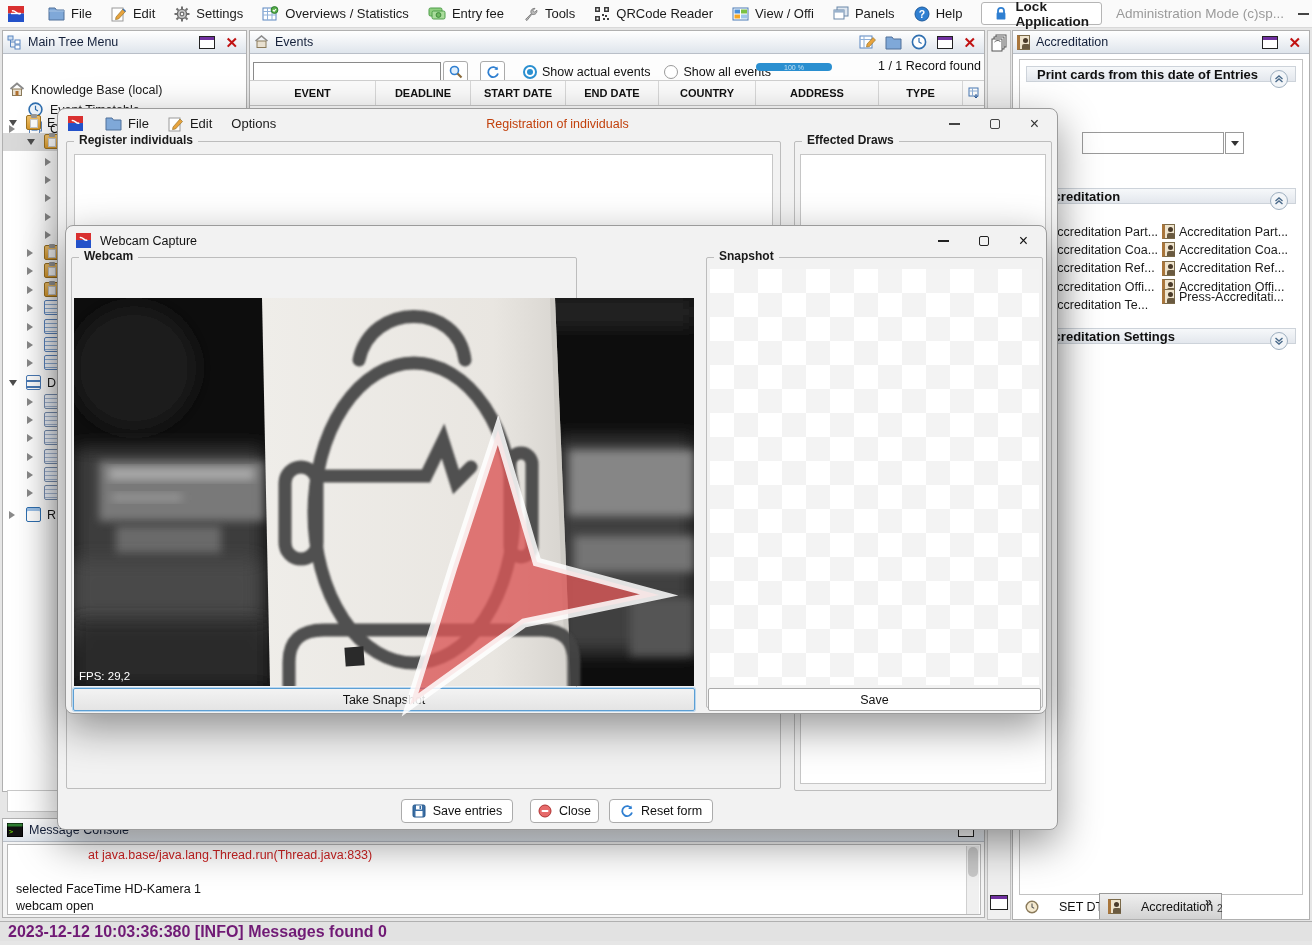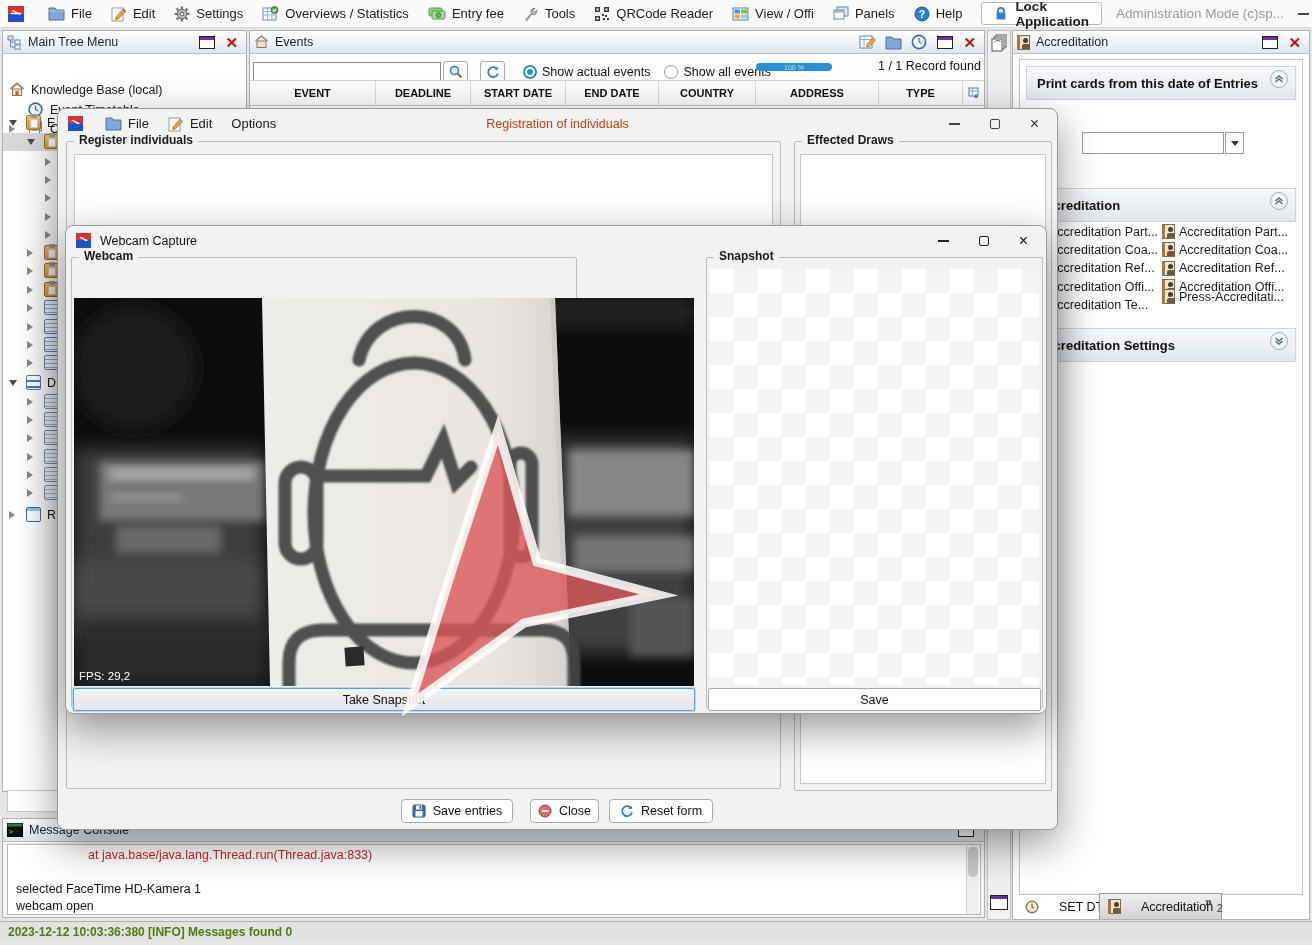--- a/index.html
+++ b/index.html
@@ -65,7 +65,7 @@
     background-position:0 0,24px 24px;background-size:48px 48px}
 
   
-  .sect-hdr{position:absolute;height:15px;background:linear-gradient(#f6f8fa,#e3e7ed);border:1px solid #cdd3da;display:flex;align-items:center;padding:16px 10px;font-size:13px;font-weight:bold;color:#101010}
+  .sect-hdr{position:absolute;height:15px;background:linear-gradient(#f6f8fa,#e3e7ed);border:1px solid #cdd3da;display:flex;align-items:center;padding:7px 10px;font-size:13px;font-weight:bold;color:#101010}
   .chev{position:absolute;width:18px;height:18px;border-radius:50%;border:1px solid #9fb0c0;background:#f2f5f8;display:flex;align-items:center;justify-content:center}
   .accr-item{position:absolute;height:17px;display:flex;align-items:center;gap:4px;font-size:12.5px;color:#1a1a1a;white-space:nowrap}
   .badge-ic{width:13px;height:15px;background:#efe4cd;border:1px solid #7a6a4a;border-left:3px solid #a9763c;position:relative;flex:none}

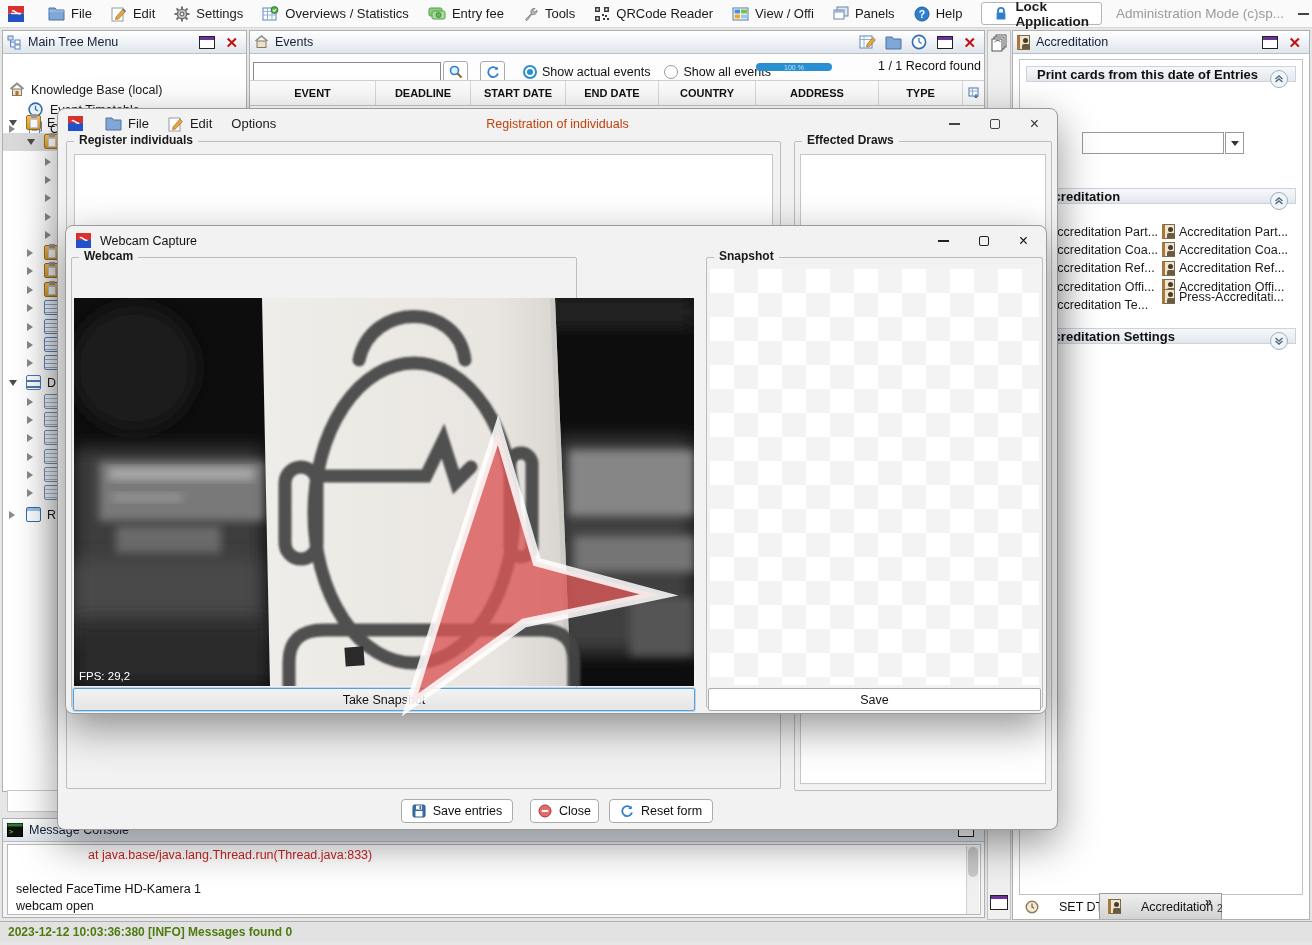--- a/index.html
+++ b/index.html
@@ -568,7 +568,7 @@
   </div>
 
   <div class="abs" style="left:0;top:921px;width:1312px;height:20px;background:#e2e2e2;border-top:1px solid #b0b0b0;display:flex;align-items:center;padding-left:8px">
-    <span style="font-size:12px;font-weight:bold;color:#4d7c0f">2023-12-12 10:03:36:380 [INFO] Messages found 0</span>
+    <span style="font-size:16px;font-weight:bold;color:#701a75">2023-12-12 10:03:36:380 [INFO] Messages found 0</span>
   </div>
 
   <div class="dialog" style="left:57px;top:108px;width:1001px;height:722px;z-index:10">

